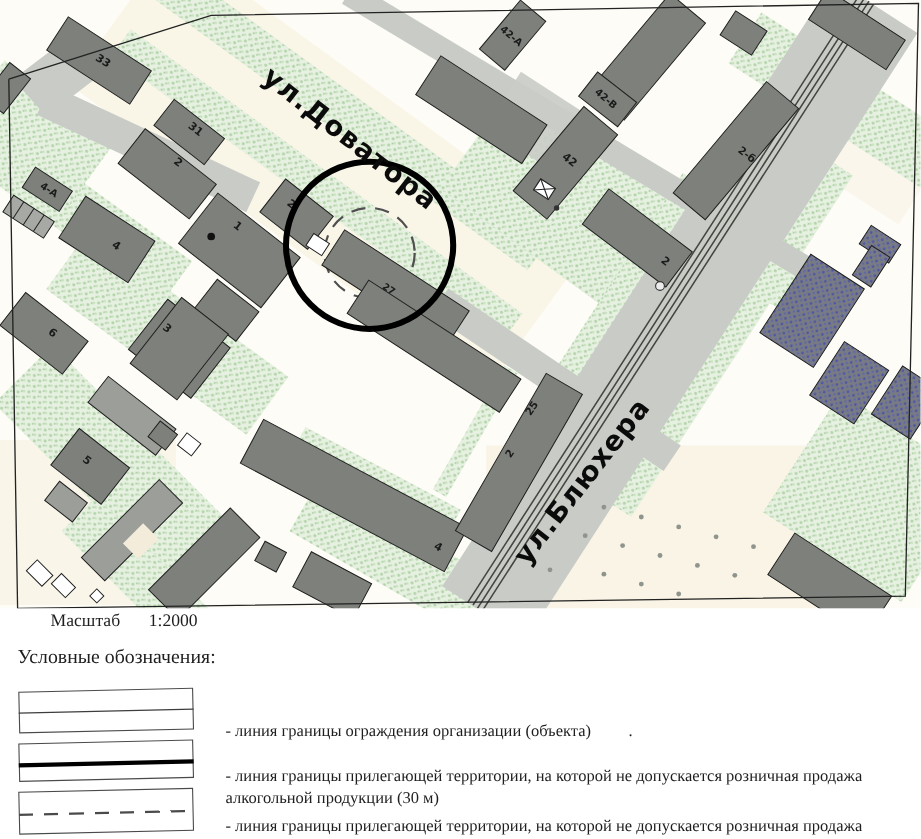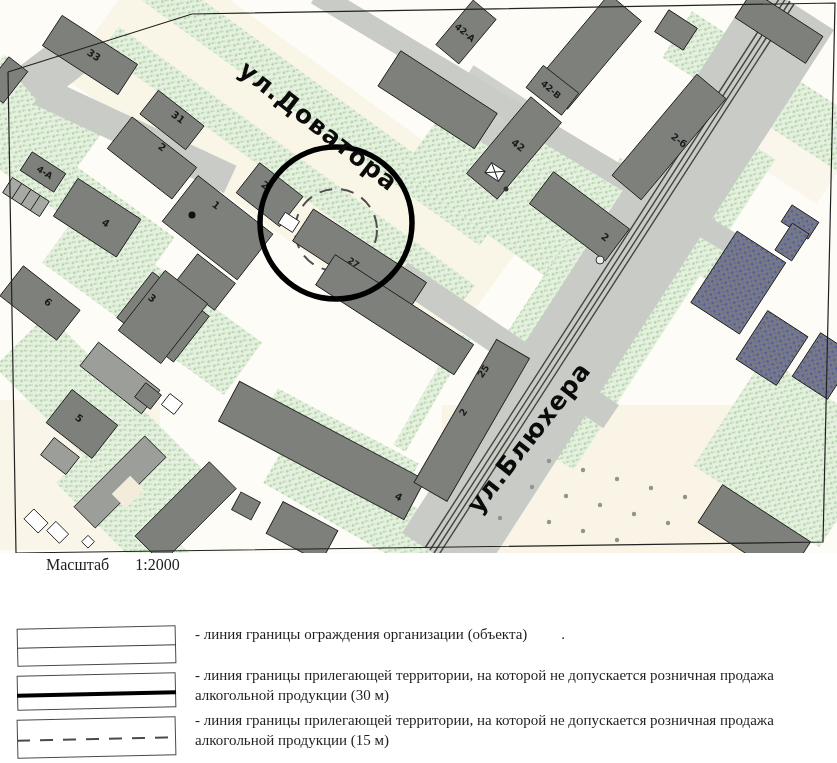--- a/index.html
+++ b/index.html
@@ -211,6 +211,7 @@
     <div class="scale-row">
       <span>Масштаб</span><span class="val">1:2000</span>
     </div>
+    <div class="legend-title">Условные обозначения:</div>
 
     <div class="sym-box sym-1">
       <div class="mid thin"></div>

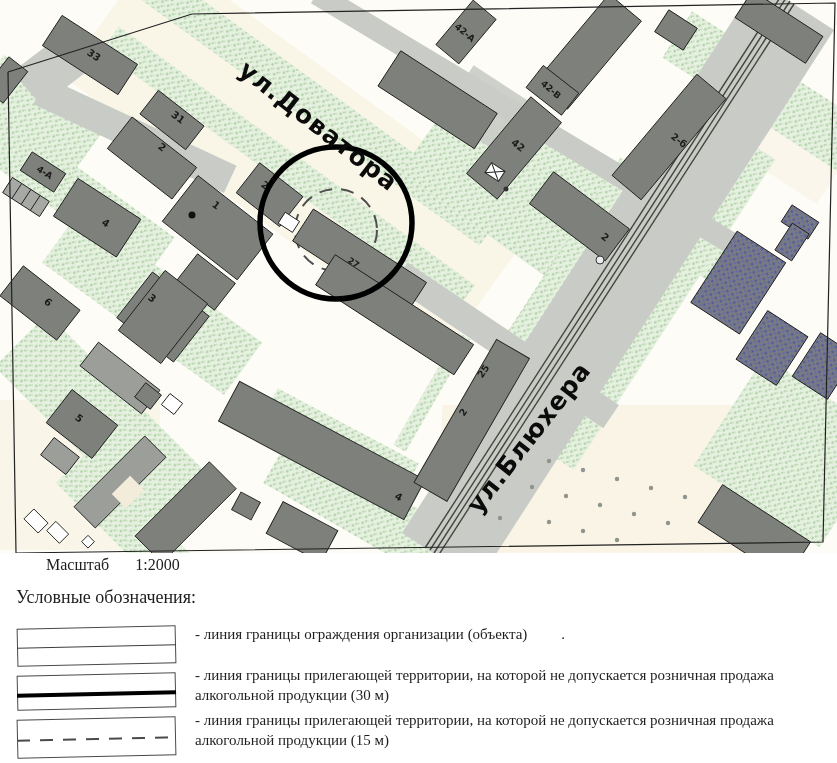--- a/index.html
+++ b/index.html
@@ -22,7 +22,7 @@
   .sym-1{top:74px;height:36px;}
   .sym-2{top:121px;height:33px;}
   .sym-3{top:165px;height:37px;}
-  .leg-text{position:absolute;left:195px;width:625px;font-size:15px;line-height:1.3;}
+  .leg-text{position:absolute;left:205px;width:625px;font-size:15px;line-height:1.3;margin-top:31px;}
   .txt-1{top:72px;}
   .txt-2{top:113px;}
   .txt-3{top:158px;}

